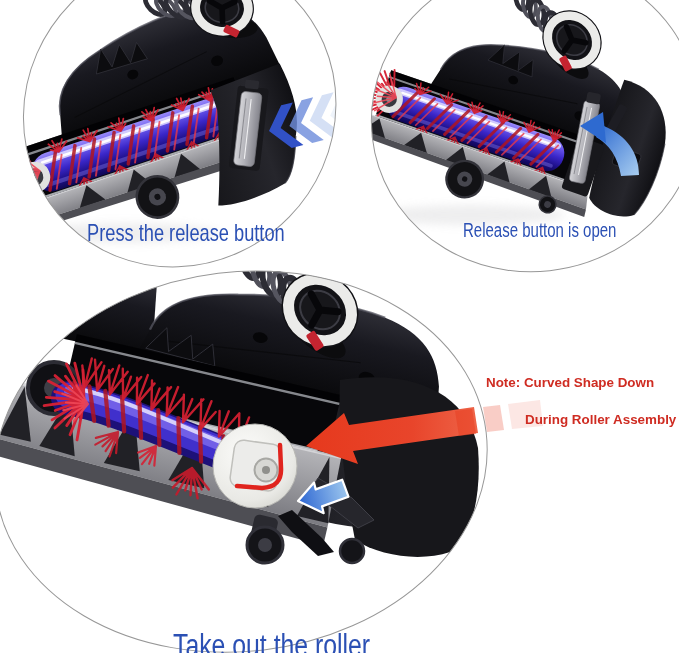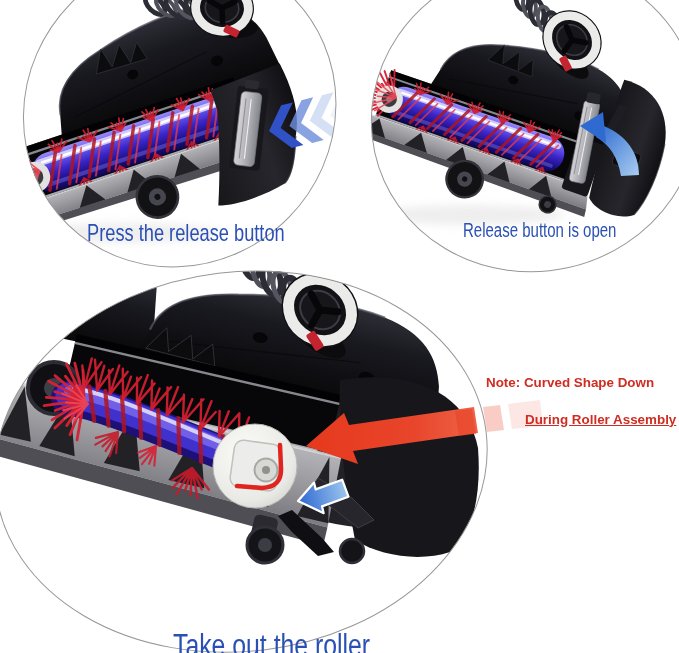--- a/index.html
+++ b/index.html
@@ -16,7 +16,7 @@
   #cap3 span { transform:scaleX(0.80); }
   .note { position:absolute; color:#cf2c22; font-weight:bold; font-size:13.4px; white-space:nowrap; }
   #note1 { left:486px; top:375px; }
-  #note2 { left:525px; top:411.5px;text-decoration:underline; }
+  #note2 { left:525px; top:411.5px; }
 </style>
 </head>
 <body>

